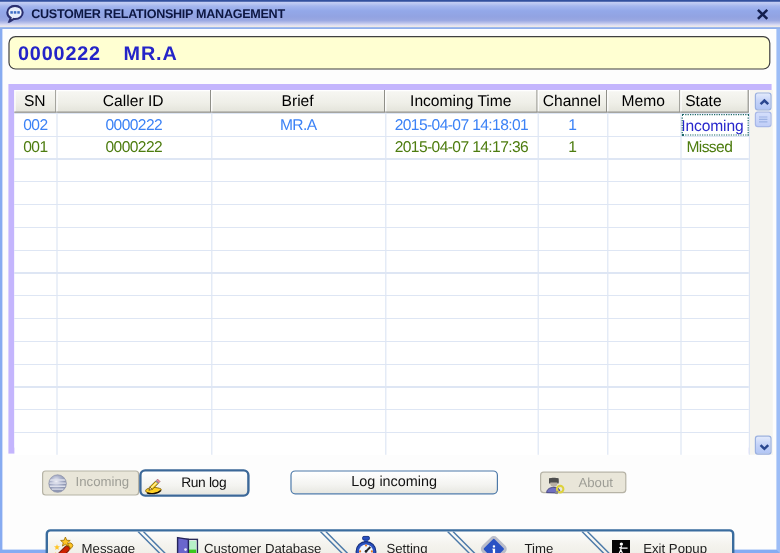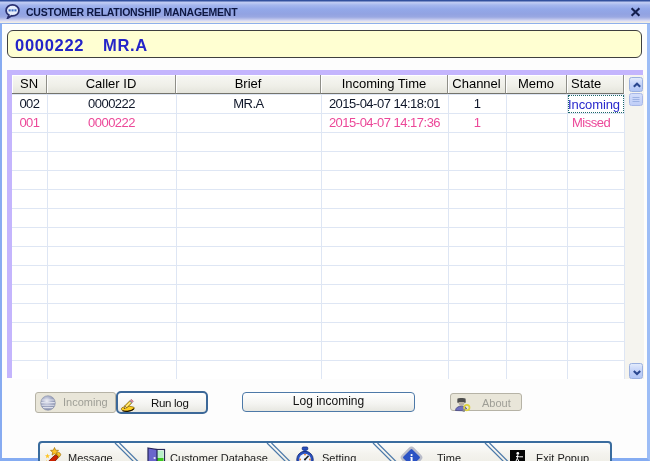--- a/index.html
+++ b/index.html
@@ -44,7 +44,7 @@
   background:repeating-linear-gradient(180deg, #ffffff 0px, #ffffff 18px, #dee6f4 18px, #dee6f4 19px); background-position:0 1px; }
 .vline { position:absolute; top:19px; width:1px; height:285px; background:#dee6f4; }
 .cell { position:absolute; height:19px; font-size:13px; letter-spacing:-0.5px; line-height:19px; text-align:center; }
-.blue { color:#0f172a; } .red { color:#ec4899; }
+.blue { color:#3b82f6; } .red { color:#ec4899; }
 #focuscell { left:556px; top:20px; width:56px; height:18px; border:1px dotted #1c6868;
   font-size:13px; letter-spacing:-0.1px; line-height:17px; color:#2828cc; text-align:left; padding-left:0; text-indent:-1px; overflow:hidden; }
 

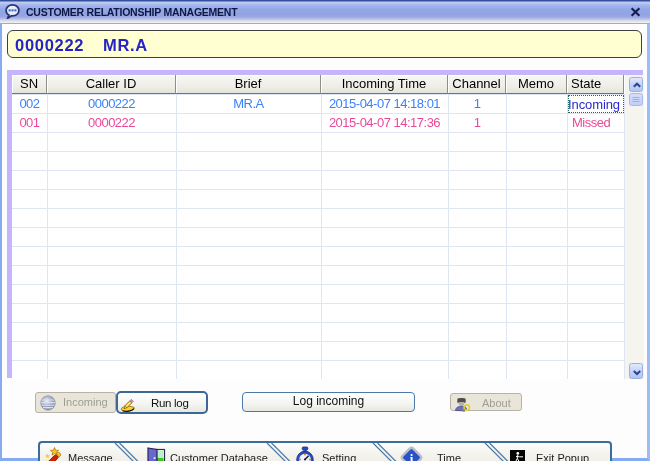--- a/index.html
+++ b/index.html
@@ -44,7 +44,7 @@
   background:repeating-linear-gradient(180deg, #ffffff 0px, #ffffff 18px, #dee6f4 18px, #dee6f4 19px); background-position:0 1px; }
 .vline { position:absolute; top:19px; width:1px; height:285px; background:#dee6f4; }
 .cell { position:absolute; height:19px; font-size:13px; letter-spacing:-0.5px; line-height:19px; text-align:center; }
-.blue { color:#3b82f6; } .red { color:#ec4899; }
+.blue { color:#3b82f6; } .red { color:#4d7c0f; }
 #focuscell { left:556px; top:20px; width:56px; height:18px; border:1px dotted #1c6868;
   font-size:13px; letter-spacing:-0.1px; line-height:17px; color:#2828cc; text-align:left; padding-left:0; text-indent:-1px; overflow:hidden; }
 

